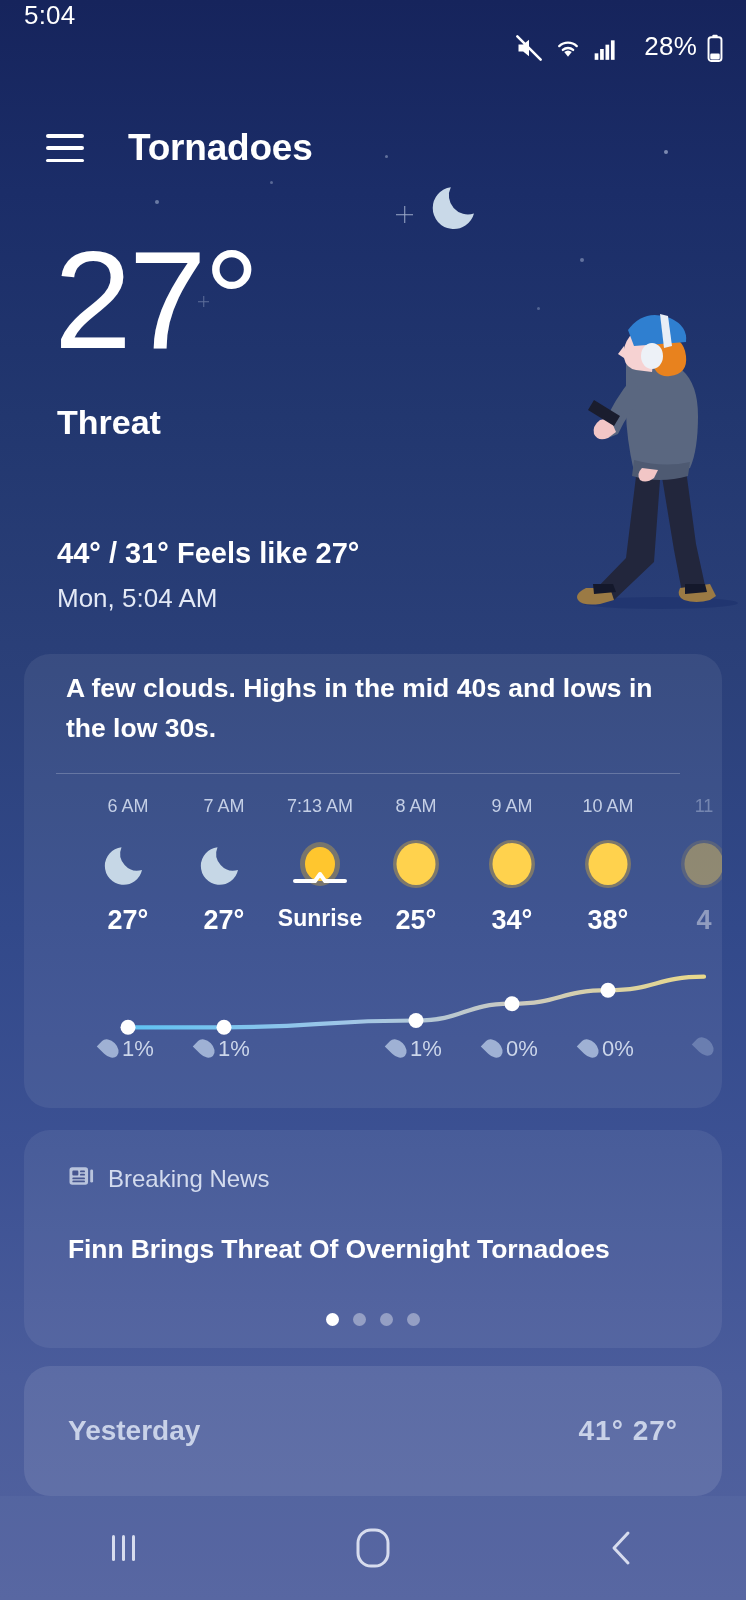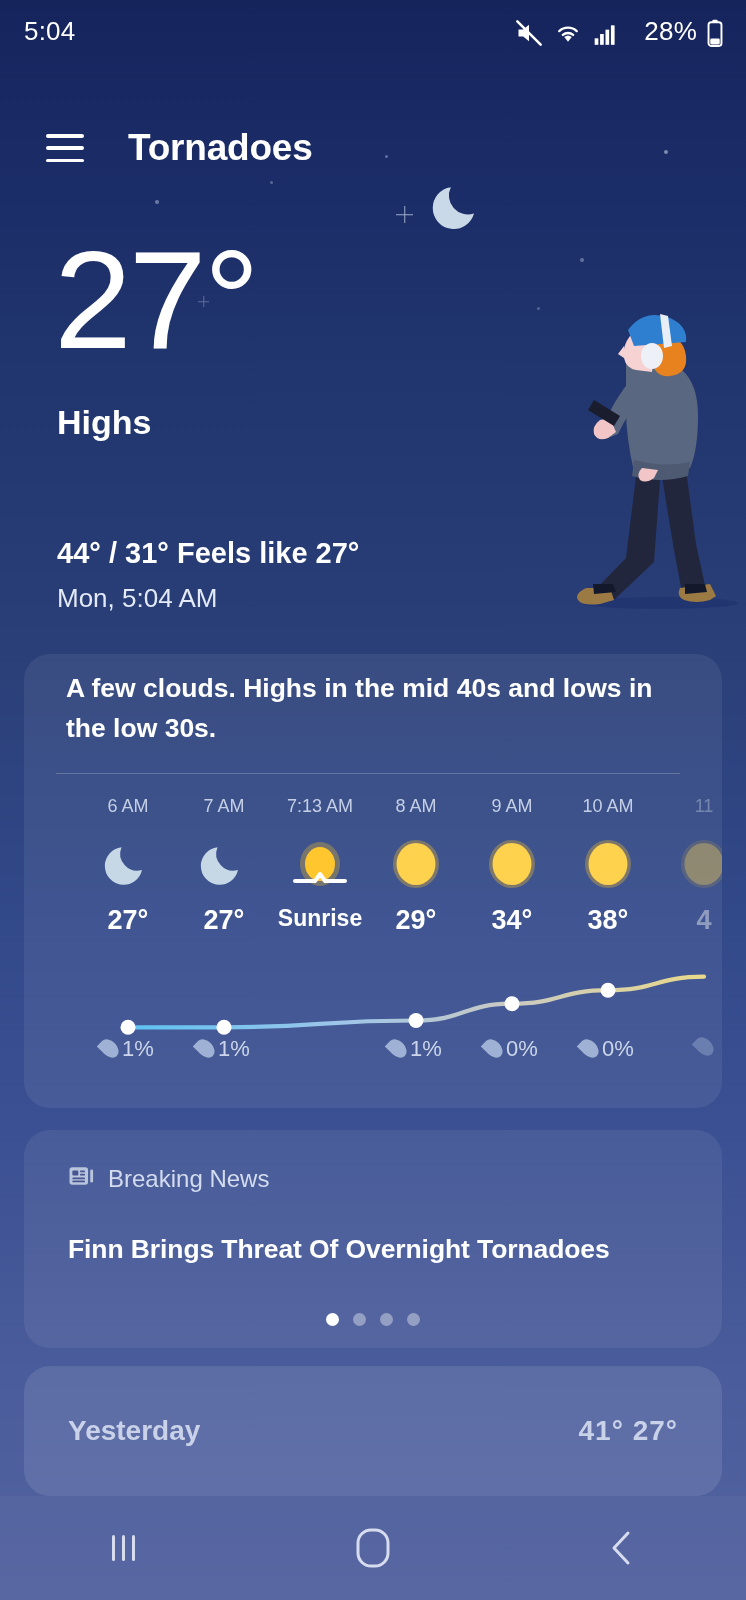--- a/index.html
+++ b/index.html
@@ -36,7 +36,7 @@
   
   .statusbar {
     position:absolute; top:0; left:0; right:0; height:62px;
-    display:flex; align-items:center; justify-content:space-between;
+    display:flex; justify-content:space-between;
     padding:0 22px 0 24px;
     font-size:26px; font-weight:400; letter-spacing:.2px;
   }

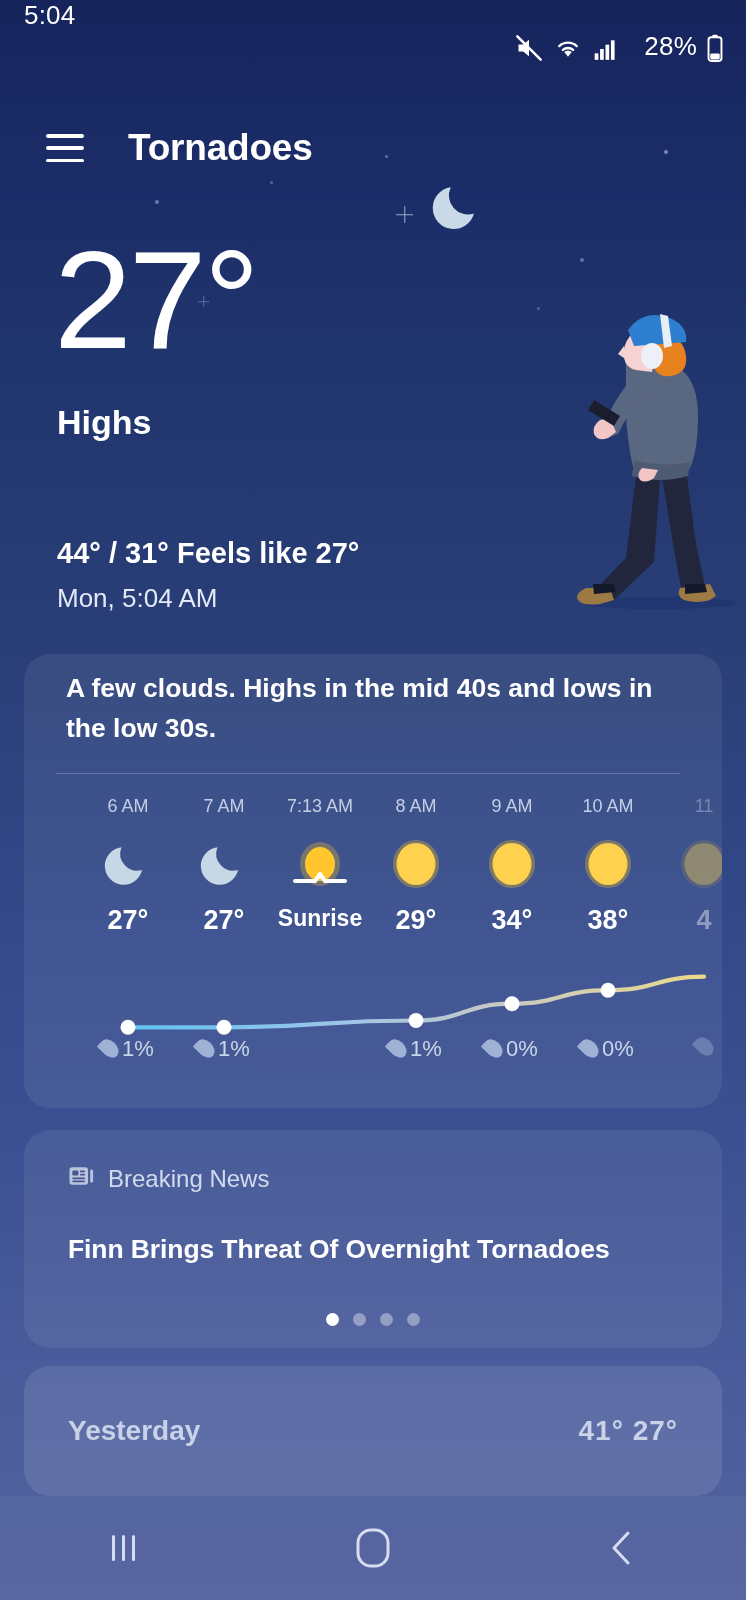--- a/index.html
+++ b/index.html
@@ -206,7 +206,7 @@
   </div>
 
   <div class="cur-temp">27°</div>
-  <div class="cur-cond">Highs</div>
+  <div class="cur-cond">Threat</div>
   <div class="hilo">44° / 31° Feels like 27°</div>
   <div class="localtime">Mon, 5:04 AM</div>
 

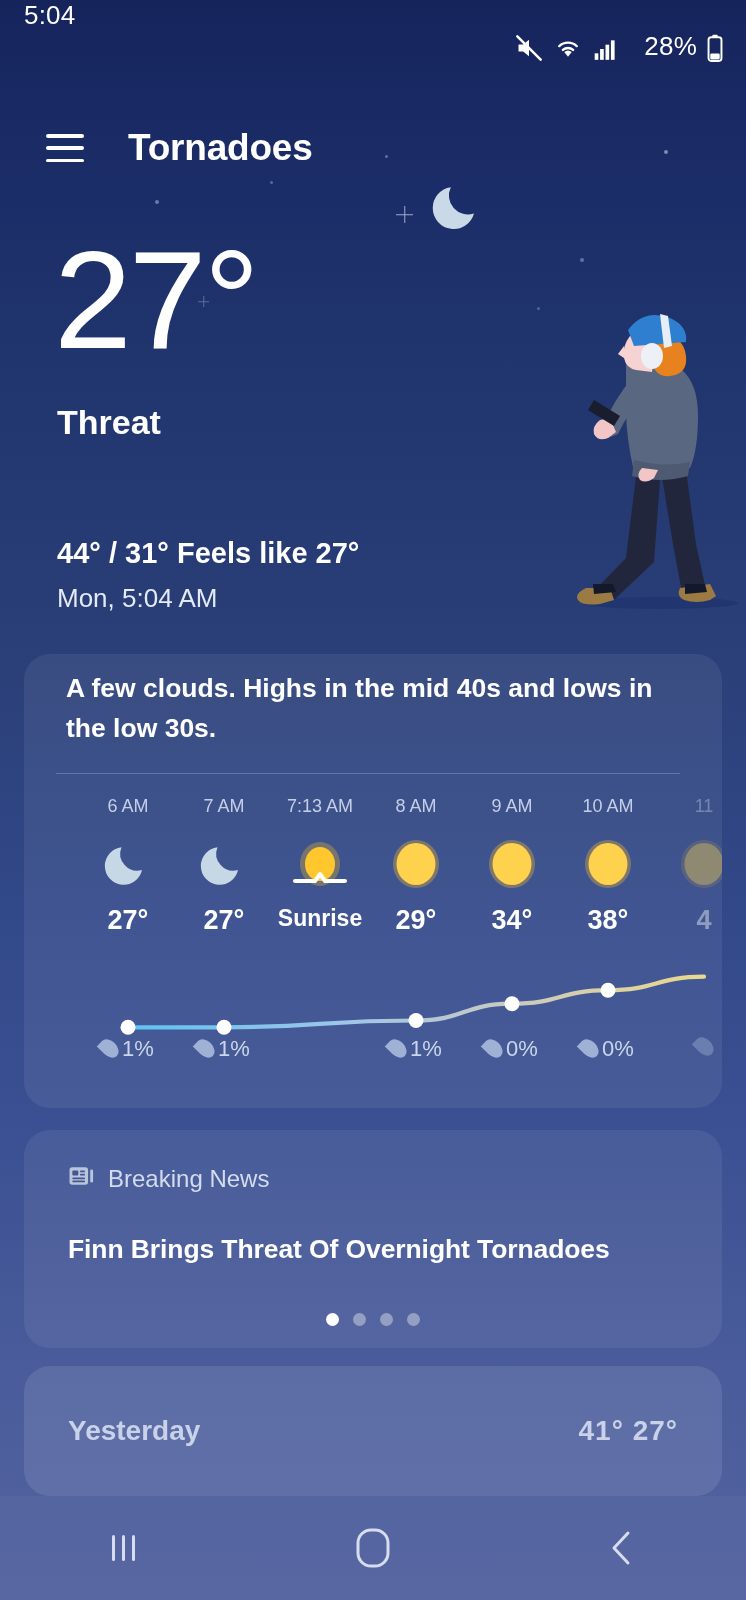--- a/index.html
+++ b/index.html
@@ -319,7 +319,7 @@
               <ellipse cx="27" cy="27" rx="19.5" ry="21" fill="#ffd24d"></ellipse>
             </svg>
           </div>
-          <div class="h-temp">29°</div>
+          <div class="h-temp">25°</div>
         </div>
         <div class="h-precip" style="left: 344px;">
           <span class="drop"></span>

